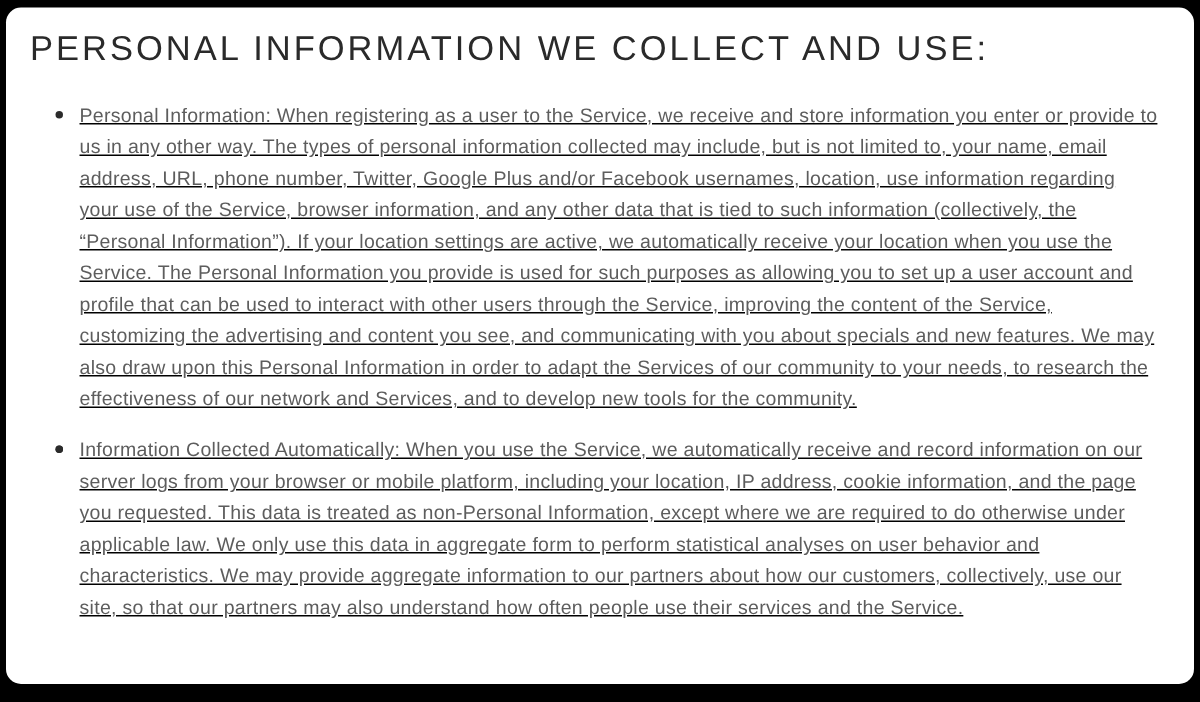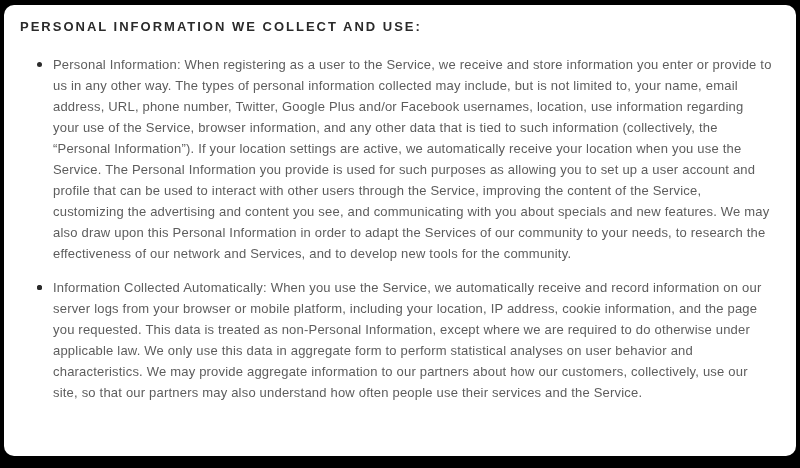--- a/index.html
+++ b/index.html
@@ -33,8 +33,8 @@
   }
   .title {
     margin: 0 0 20px 4px;
-    font-size: 13px;
-    font-weight: 700;
+    font-size: 23px;
+    font-weight: 400;
     letter-spacing: 2px;
     color: #2a2a2a;
     text-transform: uppercase;

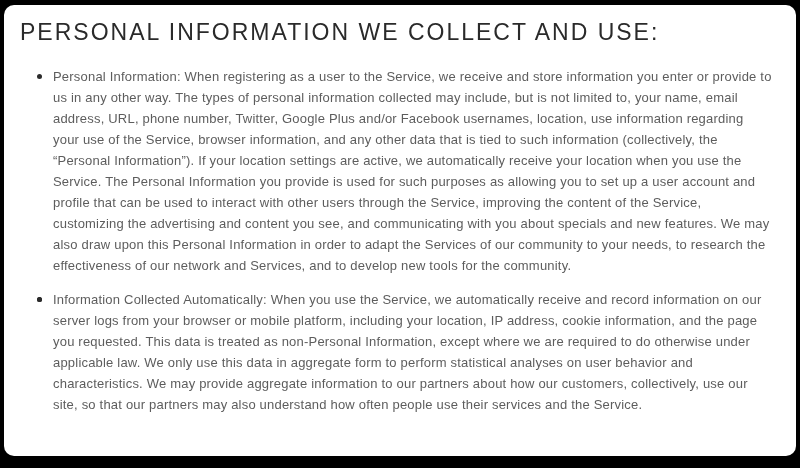--- a/index.html
+++ b/index.html
@@ -44,6 +44,7 @@
     list-style: none;
     margin: 0;
     padding: 0 0 0 21px;
+    text-decoration: underline;
   }
   .bullets li {
     position: relative;

